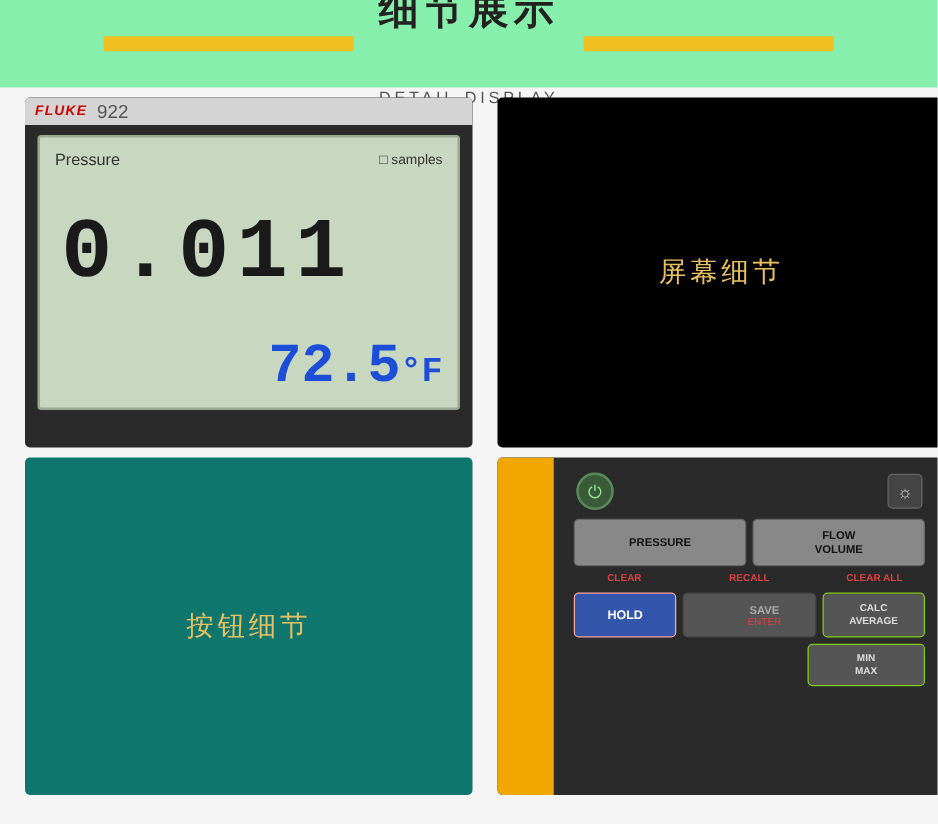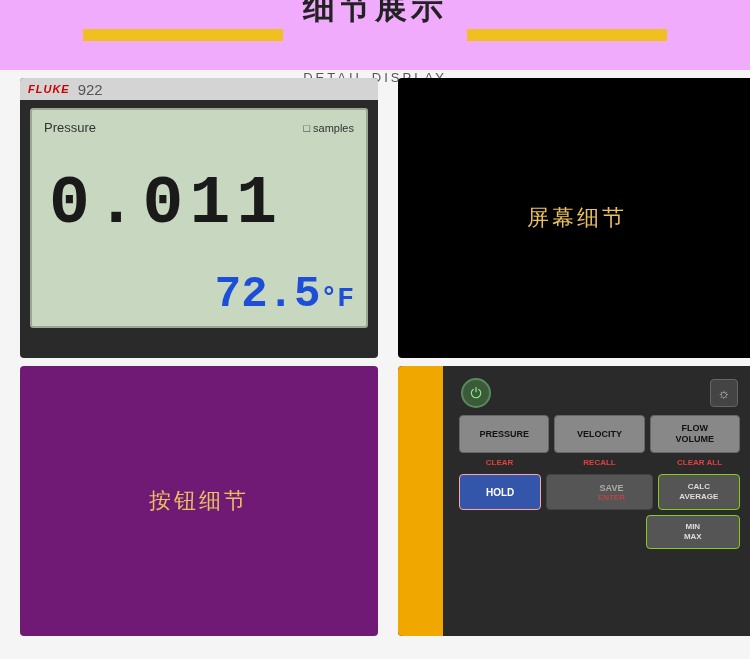--- a/index.html
+++ b/index.html
@@ -13,7 +13,7 @@
 
     
     .header {
-      background: #f0abfc;
+      background: #86efac;
       display: flex;
       align-items: center;
       justify-content: center;

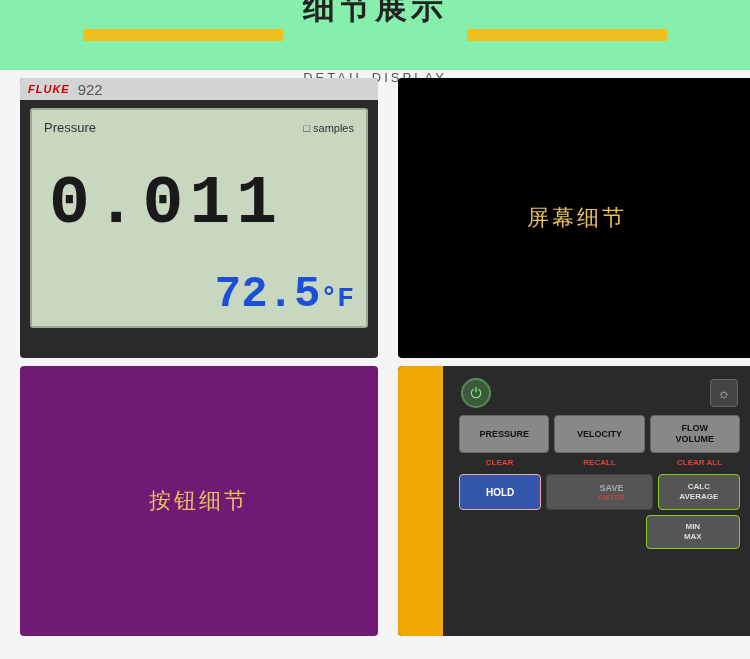--- a/index.html
+++ b/index.html
@@ -391,9 +391,6 @@
           <span class="btn-main-text">PRESSURE</span>
         </div>
         <div class="key-btn key-btn-main">
-          <span class="btn-main-text">VELOCITY</span>
-        </div>
-        <div class="key-btn key-btn-main">
           <span class="btn-main-text">FLOW<br>VOLUME</span>
         </div>
       </div>

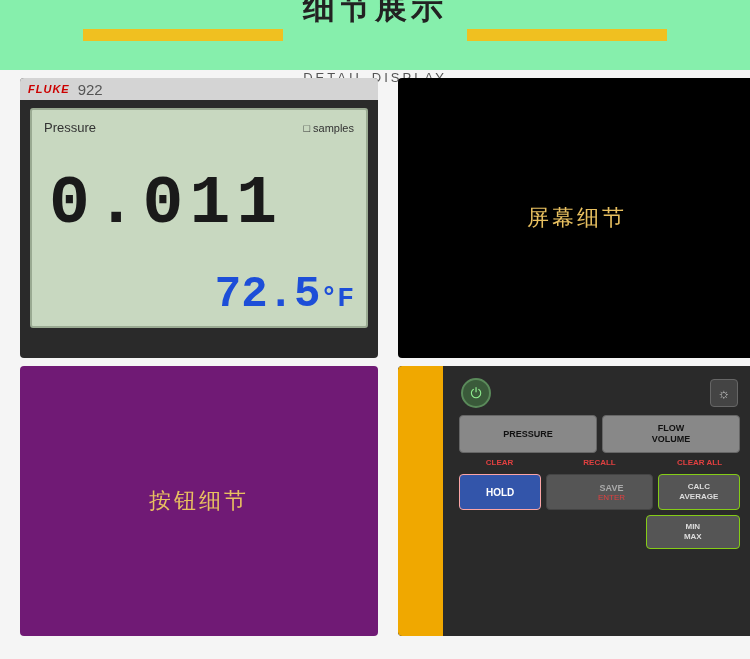--- a/index.html
+++ b/index.html
@@ -168,7 +168,7 @@
 
     
     .panel-btn-detail {
-      background: #701a75;
+      background: #0f766e;
       border-radius: 4px;
       display: flex;
       align-items: center;

